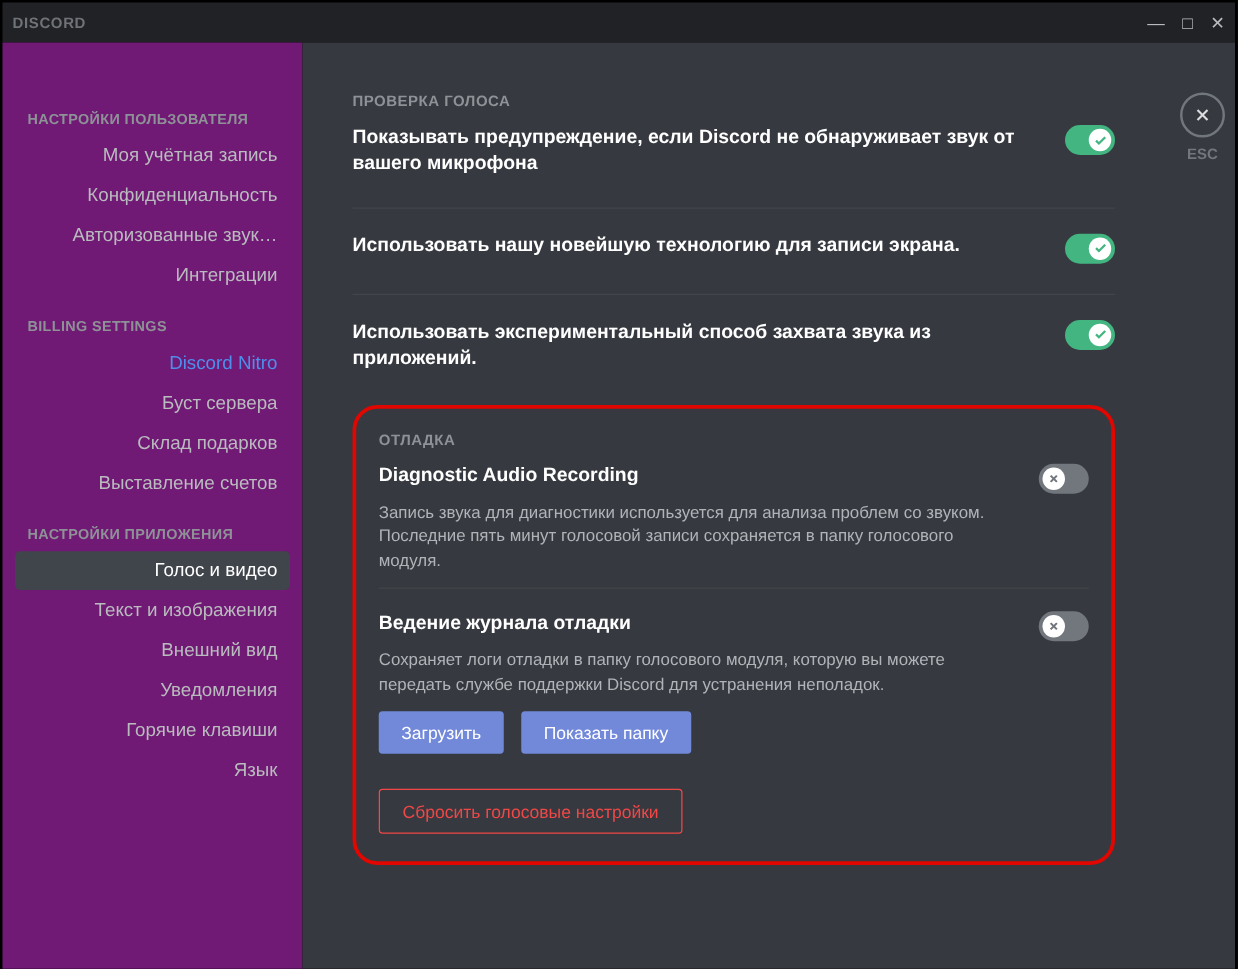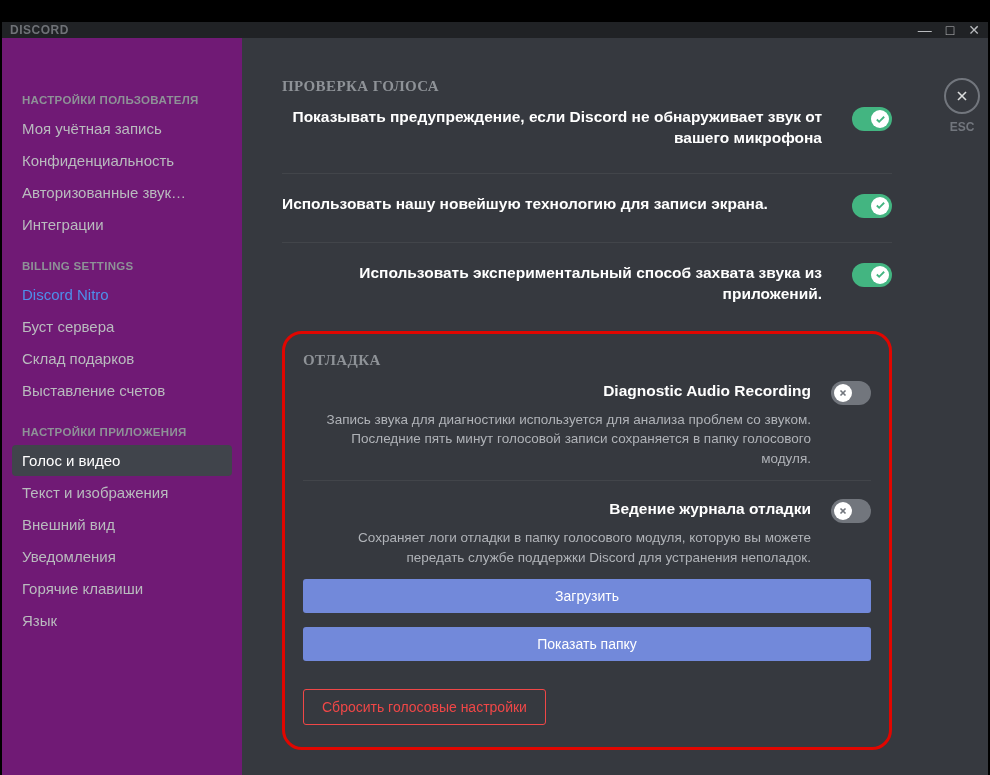--- a/index.html
+++ b/index.html
@@ -5,7 +5,7 @@
   * { margin: 0; padding: 0; box-sizing: border-box; }
   html, body { width: 990px; height: 775px; font-family: "Whitney", "Helvetica Neue", Helvetica, Arial, sans-serif; background:#000; }
   .frame { width: 990px; height: 775px; border: 2px solid #000; background:#000; position:relative; }
-  .titlebar { height: 16px; background:#202225; display:flex; align-items:center; justify-content:space-between; padding:0 8px;margin-top:20px; }
+  .titlebar { height: 32px; background:#202225; display:flex; align-items:center; justify-content:space-between; padding:0 8px; }
   .titlebar-title { color:#6f7277; font-size:12px; font-weight:700; letter-spacing:0.5px; }
   .winctrls { display:flex; gap:14px; }
   .winbtn { color:#b9bbbe; font-size:14px; line-height:1; cursor:pointer; }

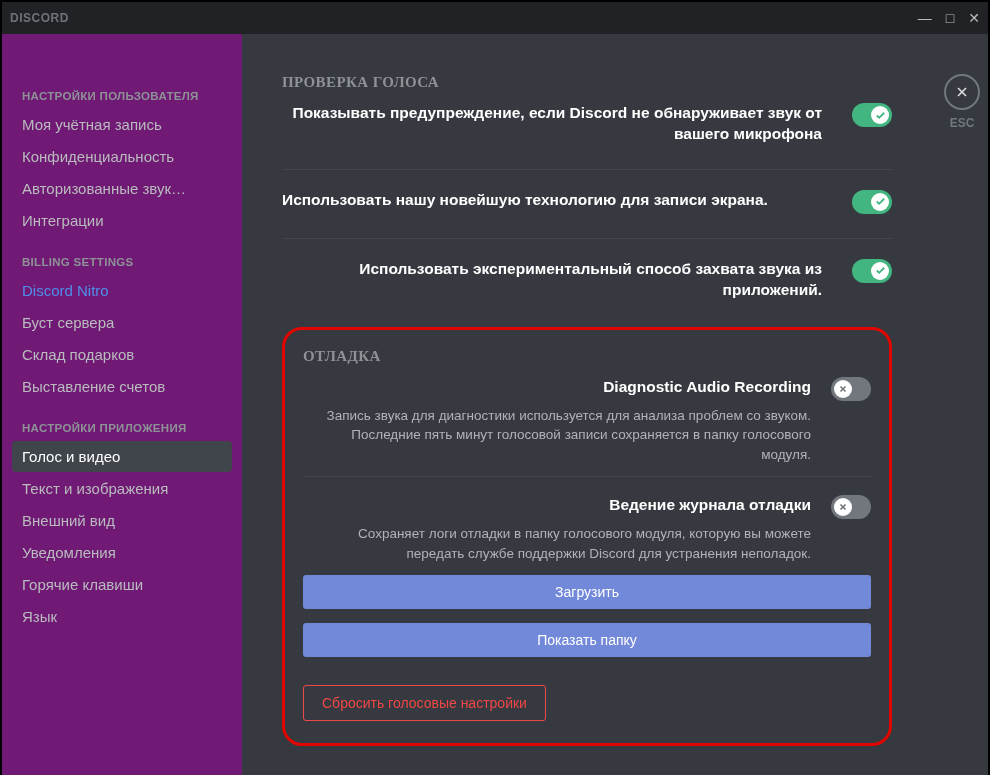--- a/index.html
+++ b/index.html
@@ -17,7 +17,7 @@
   .sb-item.nitro { color:#4e8feb; }
   .sb-group { margin-bottom:14px; }
   .content { flex:1; background:#36393f; position:relative; padding: 40px 40px 30px 40px; overflow:hidden; }
-  .section-header { color:#8e9297; font-size:15px; font-weight:700; letter-spacing:0.4px; margin-bottom:12px;font-family:Liberation Serif, serif; }
+  .section-header { color:#8e9297; font-size:12px; font-weight:700; letter-spacing:0.4px; margin-bottom:12px; }
   .setting-row { display:flex; align-items:flex-start; justify-content:space-between; padding:0 0 20px 0; gap:20px;text-align:right; }
   .setting-title { color:#fff; font-size:15.5px; font-weight:600; line-height:1.35; max-width:540px; }
   .setting-desc { color:#b0b3b8; font-size:13.5px; line-height:1.45; margin-top:8px; max-width:590px; }

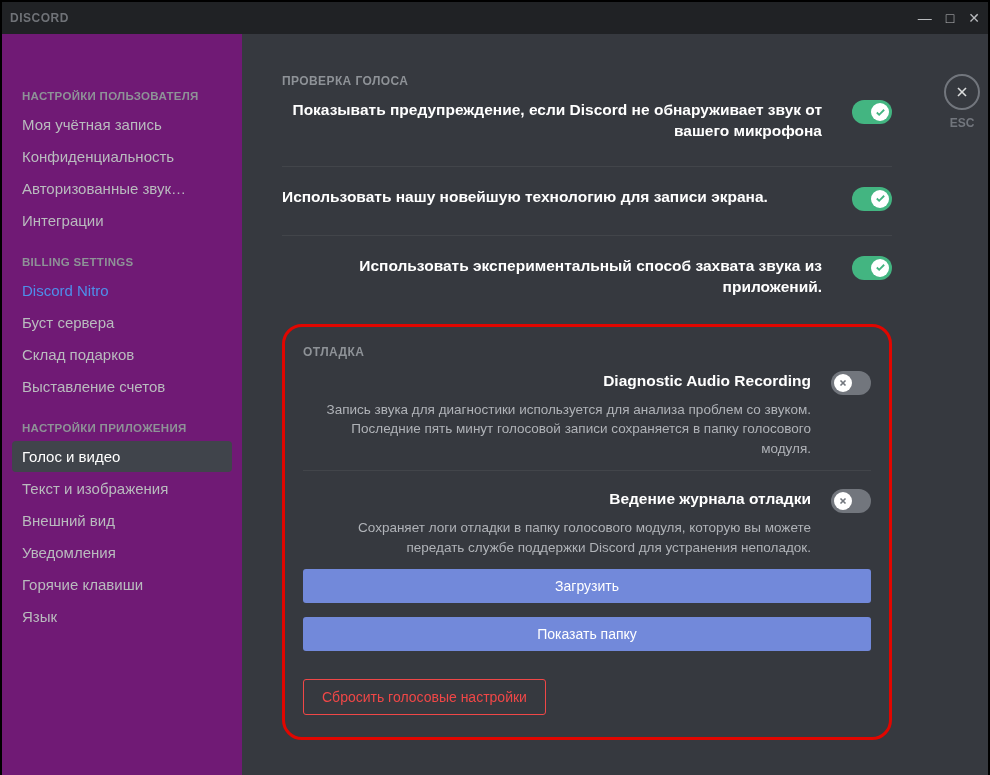--- a/index.html
+++ b/index.html
@@ -18,7 +18,7 @@
   .sb-group { margin-bottom:14px; }
   .content { flex:1; background:#36393f; position:relative; padding: 40px 40px 30px 40px; overflow:hidden; }
   .section-header { color:#8e9297; font-size:12px; font-weight:700; letter-spacing:0.4px; margin-bottom:12px; }
-  .setting-row { display:flex; align-items:flex-start; justify-content:space-between; padding:0 0 20px 0; gap:20px;text-align:right; }
+  .setting-row { display:flex; align-items:flex-start; justify-content:space-between; padding:0 0 20px 0; gap:20px; }
   .setting-title { color:#fff; font-size:15.5px; font-weight:600; line-height:1.35; max-width:540px; }
   .setting-desc { color:#b0b3b8; font-size:13.5px; line-height:1.45; margin-top:8px; max-width:590px; }
   .divider { border:none; border-top:1px solid #42454a; margin:4px 0 20px 0; }

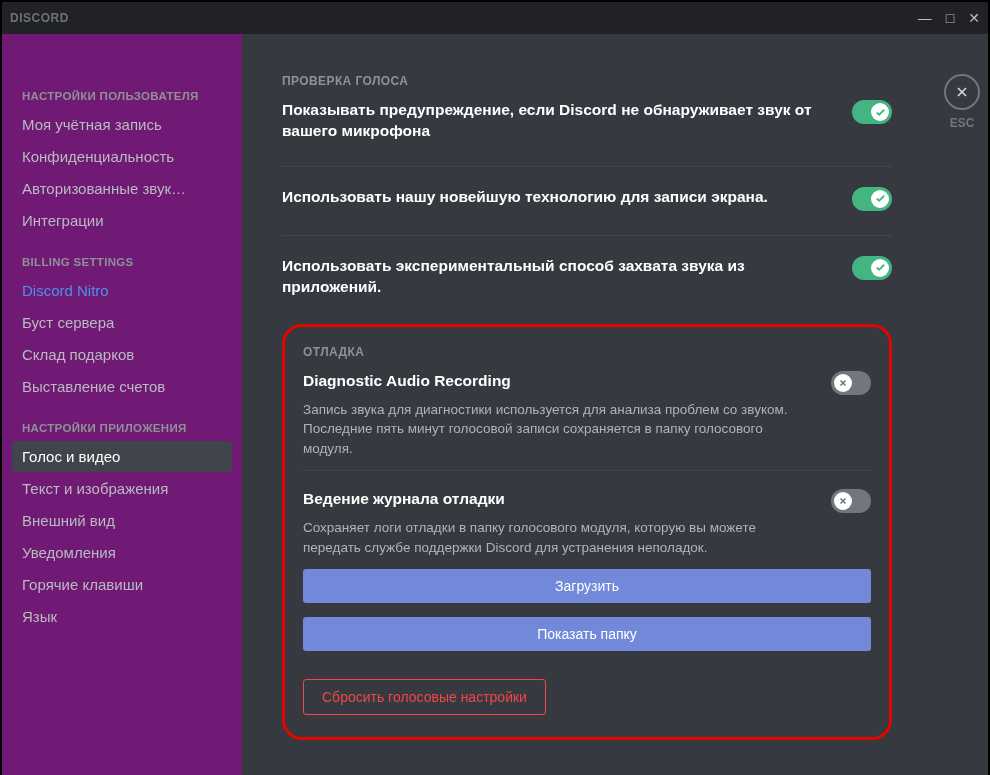--- a/index.html
+++ b/index.html
@@ -12,7 +12,7 @@
   .app { display:flex; height: calc(775px - 28px - 4px); }
   .sidebar { width: 240px; background:#701a75; padding: 50px 10px 20px 10px; overflow:hidden; }
   .sb-header { color:#8e9297; font-size:11.5px; font-weight:700; letter-spacing:0.3px; padding:6px 10px 6px 10px; }
-  .sb-item { color:#b9bbbe; font-size:15px; padding:7px 10px; border-radius:4px; margin:1px 0; cursor:pointer; white-space:nowrap; overflow:hidden; text-overflow:ellipsis; }
+  .sb-item { color:#b9bbbe; font-size:15px; padding:7px 10px; border-radius:4px; margin:1px 0; cursor:pointer; white-space:nowrap; overflow:hidden; text-overflow:ellipsis;text-align:right; }
   .sb-item.active { background:#40444b; color:#fff; }
   .sb-item.nitro { color:#4e8feb; }
   .sb-group { margin-bottom:14px; }

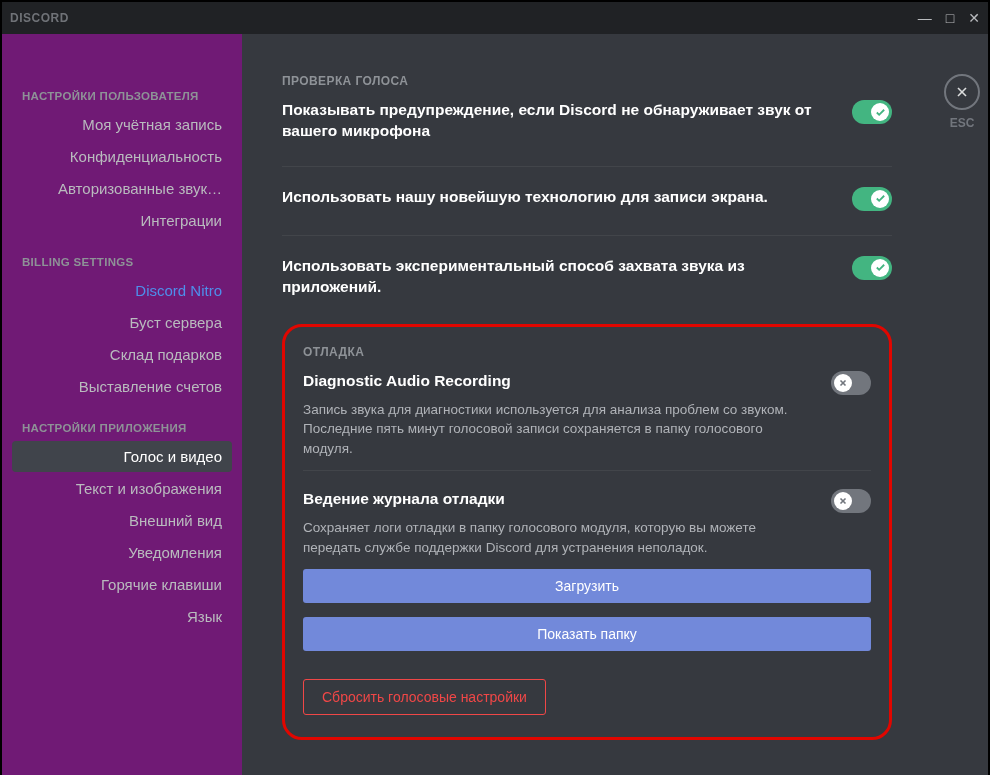--- a/index.html
+++ b/index.html
@@ -32,7 +32,7 @@
   .toggle.on .knob svg { width:11px; height:11px; color:#43b581; }
   .toggle.off .knob svg { width:10px; height:10px; color:#72767d; }
   .highlight-box { border:3px solid #e10600; border-radius:20px; padding:18px 18px 22px 18px; margin-top:6px; }
-  .btn-row { display:flex; gap:14px; margin-top:12px;flex-direction:column; }
+  .btn-row { display:flex; gap:14px; margin-top:12px; }
   .btn { background:#7289da; color:#fff; font-size:14px; font-weight:500; padding:9px 18px; border-radius:3px; border:none; cursor:pointer; }
   .btn-danger { background:transparent; border:1px solid #f04747; color:#f04747; font-size:14px; font-weight:500; padding:9px 18px; border-radius:3px; cursor:pointer; margin-top:28px; }
   .esc-btn { position:absolute; top:40px; right: -4px; width:60px; display:flex; flex-direction:column; align-items:center; gap:6px; cursor:pointer; }

